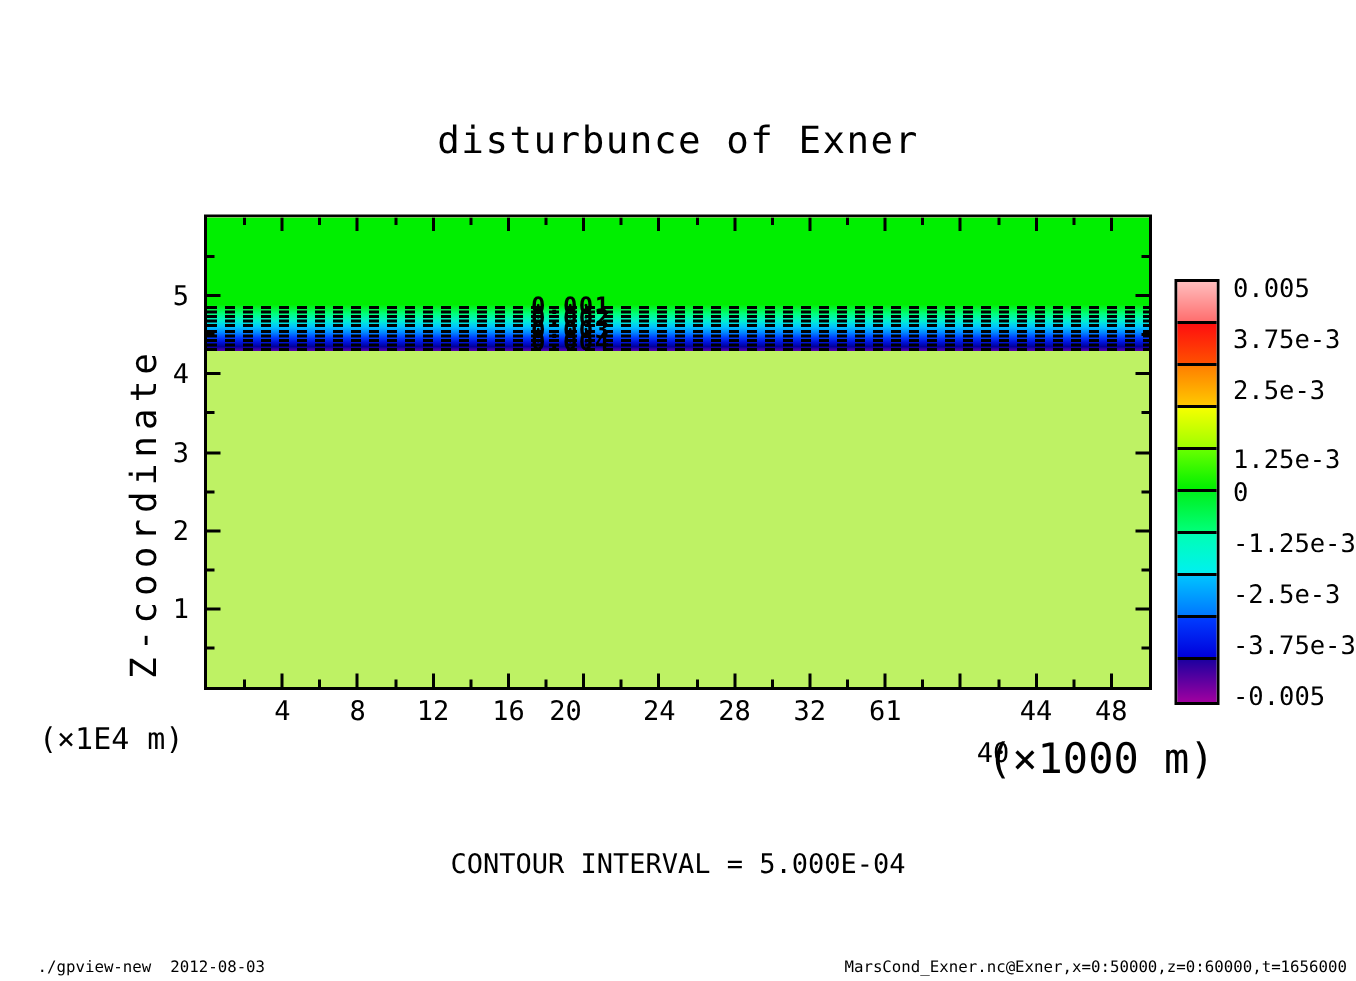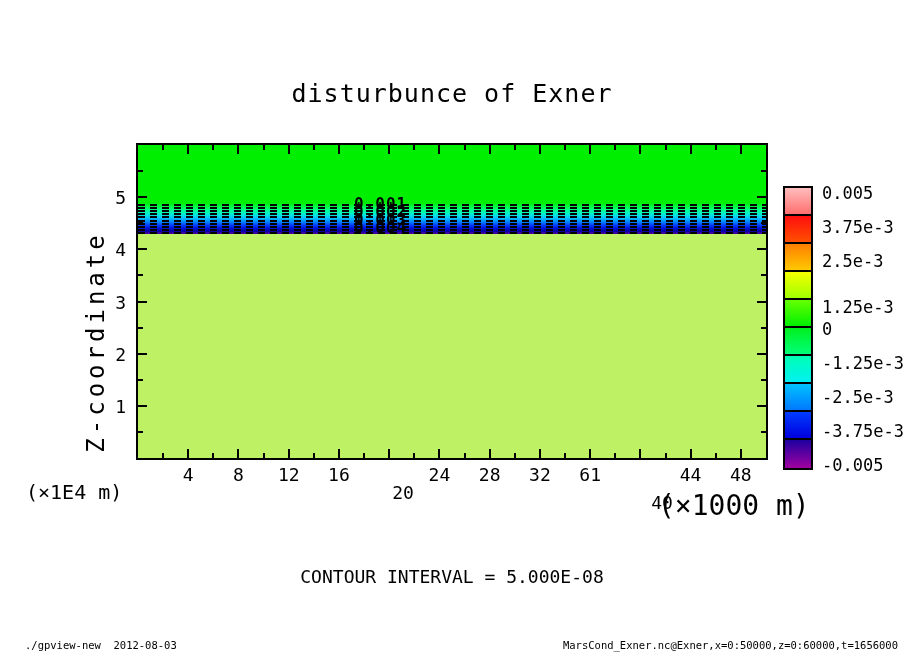--- a/index.html
+++ b/index.html
@@ -141,7 +141,7 @@
       <div class="xlab" style="left: 216.48px; position: absolute;">8</div>
       <div class="xlab" style="left: 266.72px; position: absolute;">12</div>
       <div class="xlab" style="left: 316.96px; position: absolute;">16</div>
-      <div class="xlab" style="left: 381px; position: absolute; margin-top: 18px;">20</div>
+      <div class="xlab" style="left: 355px; position: absolute;">20</div>
       <div class="xlab" style="left: 417.44px; position: absolute;">24</div>
       <div class="xlab" style="left: 467.68px; position: absolute;">28</div>
       <div class="xlab" style="left: 517.92px; position: absolute;">32</div>

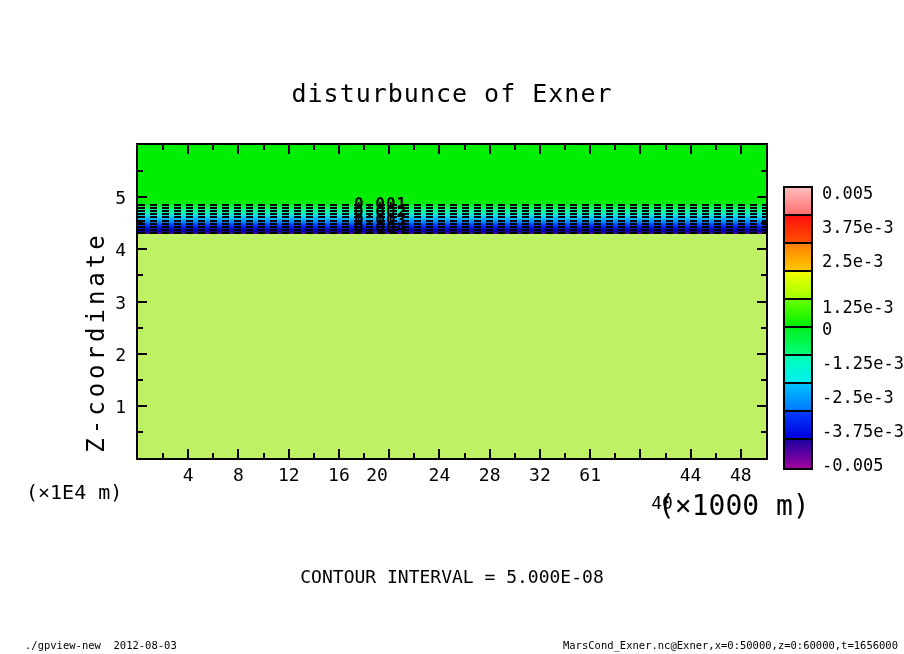--- a/index.html
+++ b/index.html
@@ -185,7 +185,7 @@
       <div class="cbarlab" style="top: 455px; position: absolute;">-0.005</div>
     </div>
 
-  <div id="contour-interval" class="abs">CONTOUR INTERVAL = 5.000E-08</div>
+  <div id="contour-interval" class="abs">CONTOUR INTERVAL = 5.000E-04</div>
 
   <div id="footer-left" class="abs footer">./gpview-new  2012-08-03</div>
   <div id="footer-right" class="abs footer">MarsCond_Exner.nc@Exner,x=0:50000,z=0:60000,t=1656000</div>

